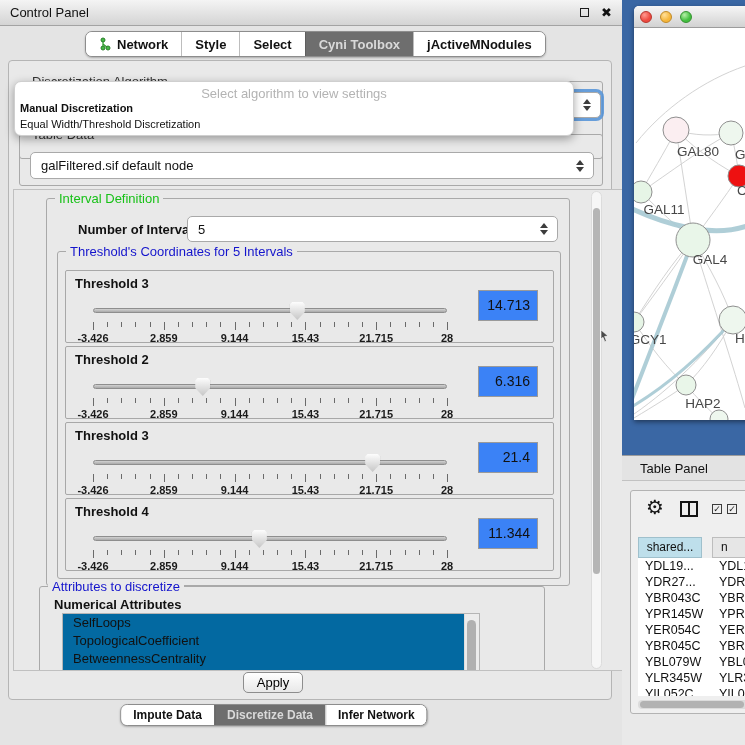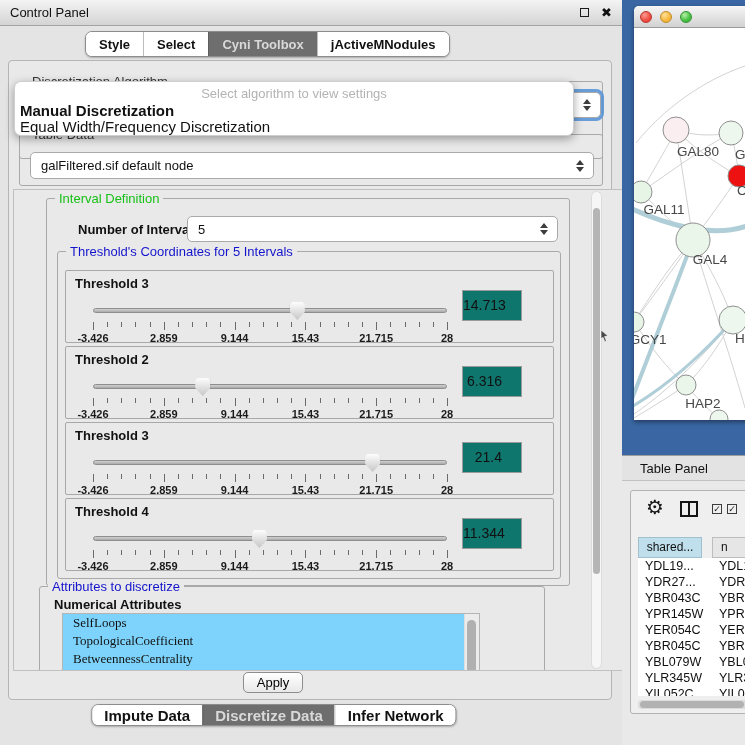--- a/index.html
+++ b/index.html
@@ -135,6 +135,18 @@
     </div>
 
     <div id="tabbar" class="seg-tabbar">
+        <div class="seg">
+          <span class="tabicon">
+            <svg width="12" height="14" viewBox="0 0 12 14">
+              <line x1="4" y1="3" x2="4" y2="11" stroke="#2e9e2e" stroke-width="1.2"></line>
+              <line x1="4" y1="7" x2="9" y2="11" stroke="#2e9e2e" stroke-width="1.2"></line>
+              <circle cx="4" cy="3" r="2" fill="#43b943" stroke="#2a7d2a"></circle>
+              <circle cx="4" cy="11" r="2" fill="#43b943" stroke="#2a7d2a"></circle>
+              <circle cx="9" cy="11" r="2" fill="#43b943" stroke="#2a7d2a"></circle>
+            </svg>
+          </span>
+          <span>Network</span>
+        </div>
         <div class="seg">
           <span>Style</span>
         </div>

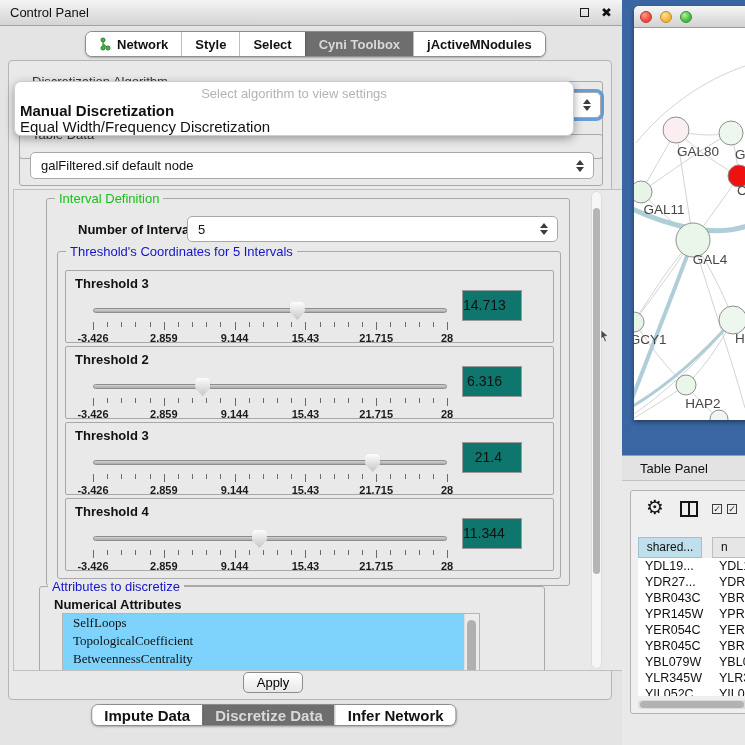--- a/index.html
+++ b/index.html
@@ -44,7 +44,7 @@
          border:1px solid #cfcfcf;border-radius:7px;box-shadow:0 3px 10px rgba(0,0,0,.35);
          z-index:30;}
   #popup .hint{position:absolute;left:0;right:0;top:4px;text-align:center;font-size:13px;color:#b3b3b3;}
-  #popup .opt{position:absolute;left:5px;font-size:15px;white-space:nowrap;text-align:right;}
+  #popup .opt{position:absolute;left:5px;font-size:11px;white-space:nowrap;text-align:right;}
   #popup .opt.b{top:20px;font-weight:700;}
   #popup .opt.n{top:36px;}
   #scrollpane{position:absolute;left:4px;top:128px;width:624px;height:482px;

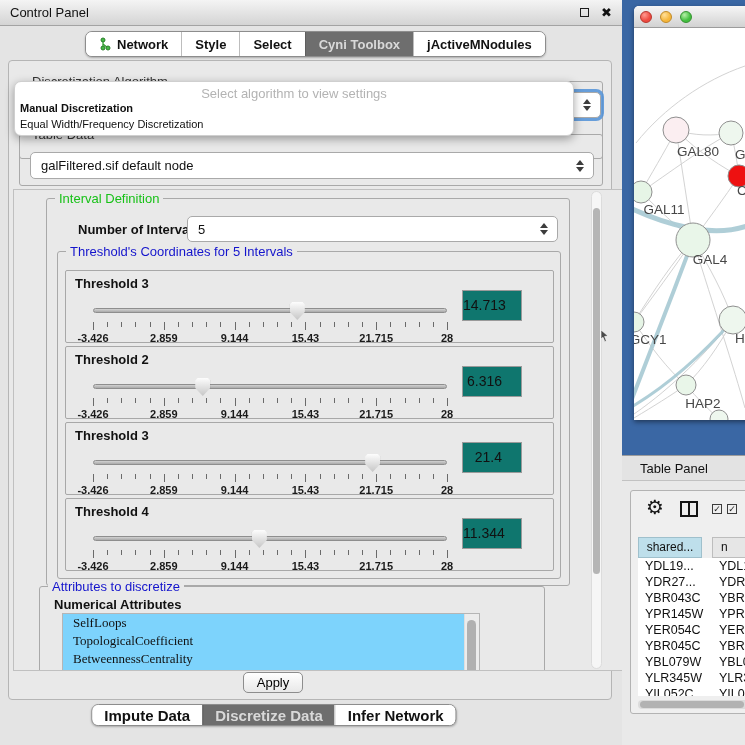--- a/index.html
+++ b/index.html
@@ -402,7 +402,7 @@
   <div id="popup">
     <div class="hint">Select algorithm to view settings</div>
     <div class="opt b">Manual Discretization</div>
-    <div class="opt n">Equal Width/Frequency Discretization</div>
+    <div class="opt n">Equal Width/Threshold Discretization</div>
   </div>
 
   <div id="right-panel">

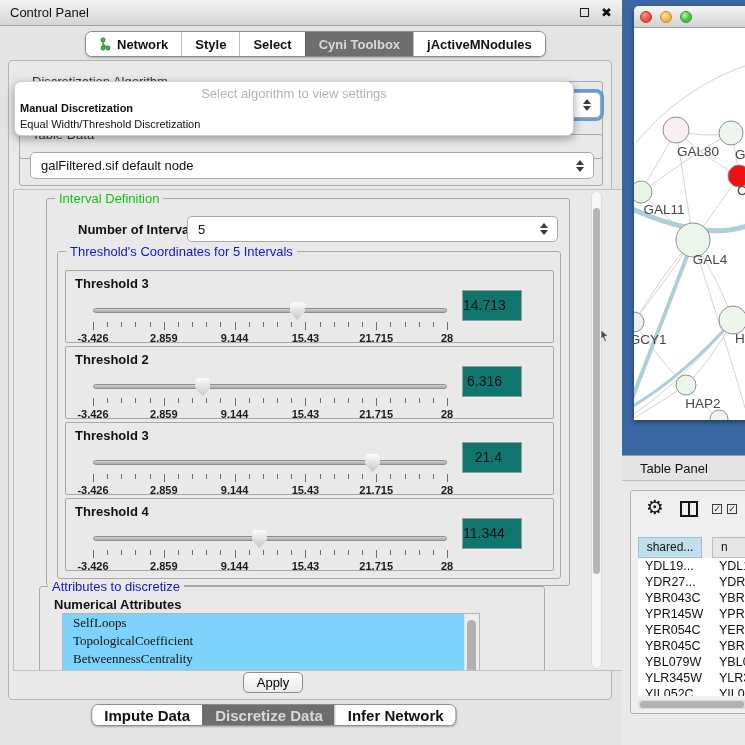--- a/index.html
+++ b/index.html
@@ -71,8 +71,8 @@
   .tick.minor{top:21px;height:5px;}
   .tlabel{position:absolute;top:31px;width:56px;margin-left:-28px;text-align:center;
           font-size:11px;font-weight:700;color:#1a1a1a;}
-  .vbox{position:absolute;left:396px;top:19px;width:60px;height:31px;background:#0f766e;
-        border:1px solid #9a9a9a;font-size:14px;line-height:29px;text-align:right;padding-right:19px;}
+  .vbox{position:absolute;left:412px;top:19px;width:60px;height:31px;background:#3b82f6;
+        border:1px solid #9a9a9a;font-size:14px;line-height:29px;text-align:right;padding-right:7px;}
   
   #attr-sub{position:absolute;left:14px;top:10px;font-size:13px;font-weight:700;}
   #attr-list{position:absolute;left:22px;top:26px;width:418px;height:80px;background:#7dd3fc;

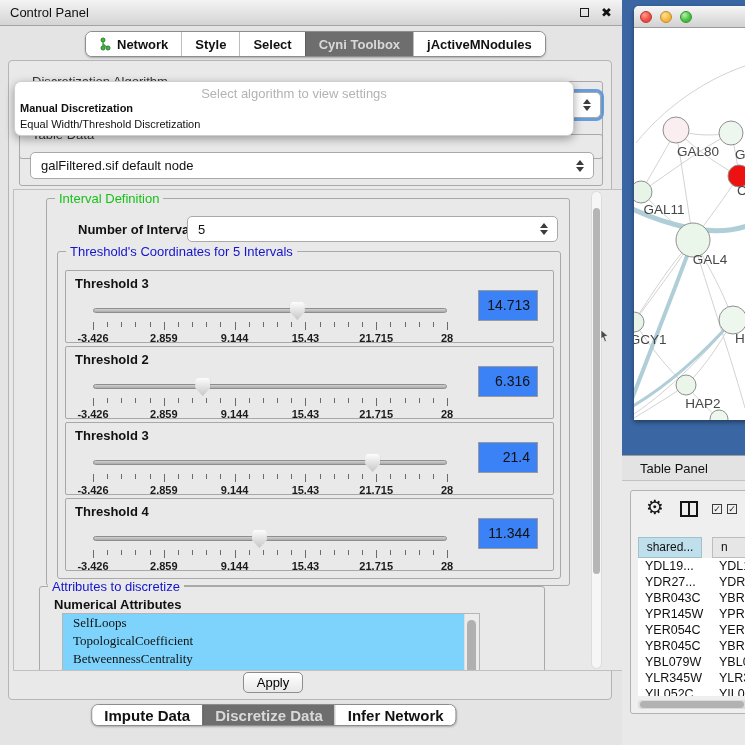--- a/index.html
+++ b/index.html
@@ -75,8 +75,8 @@
         border:1px solid #9a9a9a;font-size:14px;line-height:29px;text-align:right;padding-right:7px;}
   
   #attr-sub{position:absolute;left:14px;top:10px;font-size:13px;font-weight:700;}
-  #attr-list{position:absolute;left:22px;top:26px;width:418px;height:80px;background:#7dd3fc;
-             border:1px solid #b5b5b5;overflow:hidden;font-family:Liberation Serif, serif;}
+  #attr-list{position:absolute;left:22px;top:26px;width:418px;height:80px;background:#0369a1;
+             border:1px solid #b5b5b5;overflow:hidden;}
   #attr-list .scrollstrip{position:absolute;right:0;top:0;bottom:0;width:15px;background:#ececec;border-left:1px solid #dedede;}
   #attr-list .lthumb{position:absolute;right:3px;top:6px;width:9px;height:58px;background:#b0b0b0;border-radius:5px;}
   .litem{font-size:13px;line-height:18px;padding-left:10px;white-space:nowrap;}

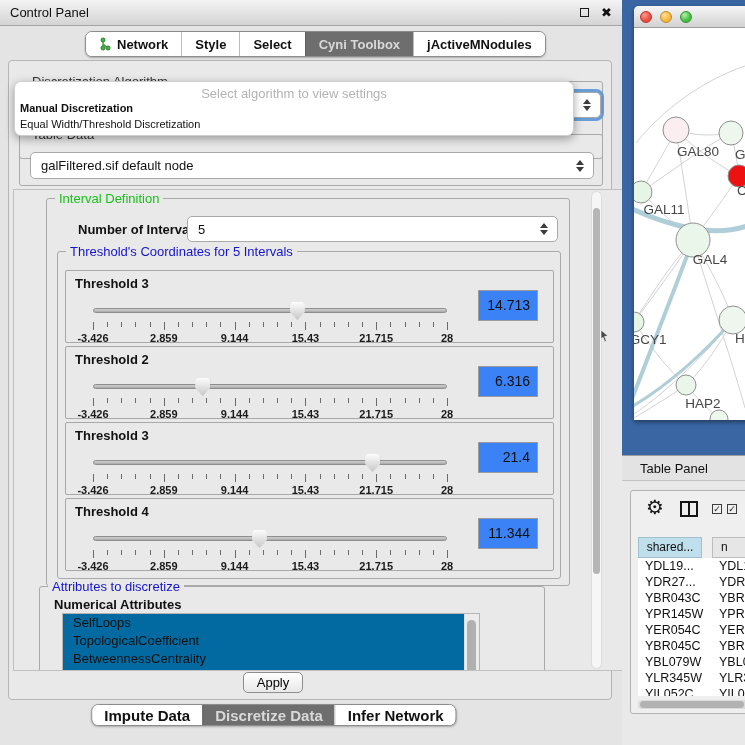--- a/index.html
+++ b/index.html
@@ -23,7 +23,7 @@
   .seg .tabicon{margin-right:6px;display:inline-flex;}
   #tabbar{left:85px;top:31px;}
   #bottom-tabbar{left:274px;top:704px;transform:translateX(-50%);height:22px;}
-  #bottom-tabbar .seg{font-size:15px;padding:0 12px;}
+  #bottom-tabbar .seg{font-size:12px;padding:0 12px;}
   #outer-group{position:absolute;left:8px;top:60px;width:604px;height:640px;
                background:#e9e9e9;border:1px solid #b5b5b5;border-radius:4px;}
   .titled-group{position:absolute;border:1px solid #a9a9a9;border-radius:3px;background:transparent;}

